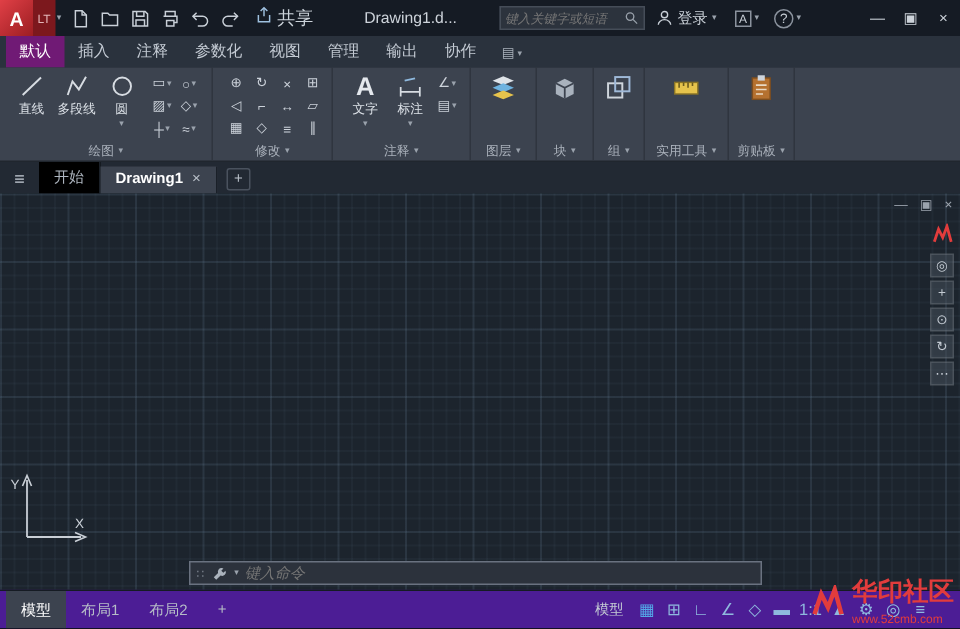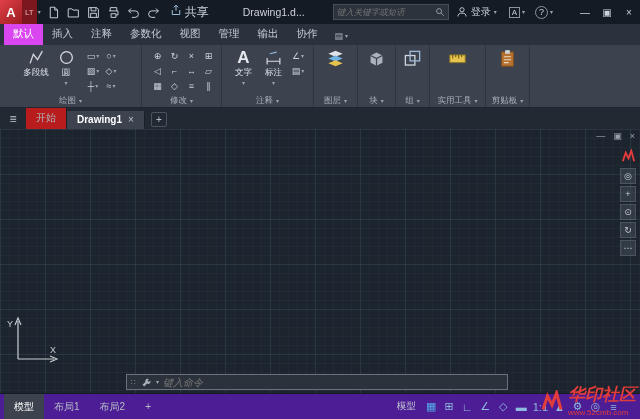--- a/index.html
+++ b/index.html
@@ -20,7 +20,7 @@
   .share{display:flex;align-items:flex-start;gap:3px;padding:0 6px;color:#ccd3da;font-size:12px;cursor:pointer}
   .share svg{width:12px;height:12px;stroke:#9fc1e0;fill:none;stroke-width:1.3}
   .doc-title{color:#cdd3da;font-size:10.5px;margin:0 28px;white-space:nowrap}
-  .searchbox{width:116px;height:16px;background:#2c333d;border:1px solid #454d58;display:flex;align-items:center;padding:0 3px}
+  .searchbox{width:97px;height:16px;background:#2c333d;border:1px solid #454d58;display:flex;align-items:center;padding:0 3px}
   .searchbox input{flex:1;min-width:0;background:transparent;border:none;outline:none;color:#a8afb9;font-size:8.5px;font-style:italic}
   .searchbox svg{width:10px;height:10px;stroke:#9aa2ac;fill:none;stroke-width:1.4;flex:0 0 auto}
   .account{display:flex;align-items:center;gap:3px;padding:0 7px;cursor:pointer}

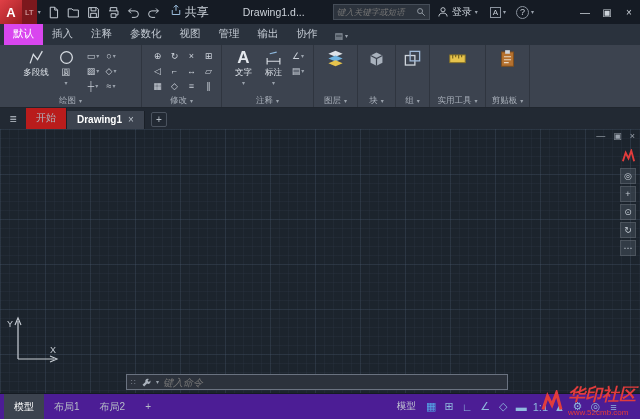--- a/index.html
+++ b/index.html
@@ -35,7 +35,7 @@
   
   .ribbon-tabs{flex:0 0 20px;background:#2a323d;display:flex;align-items:flex-end;padding-left:4px}
   .rtab{padding:3px 9px 4px;font-size:10.5px;color:#c3cad3;cursor:pointer;white-space:nowrap}
-  .rtab.active{background:#d946ef;color:#fff}
+  .rtab.active{background:#701a75;color:#fff}
   .rtab-toggle{display:flex;align-items:center;gap:2px;padding:0 8px 4px;color:#aab2bc;font-size:9px;cursor:pointer}
 
   

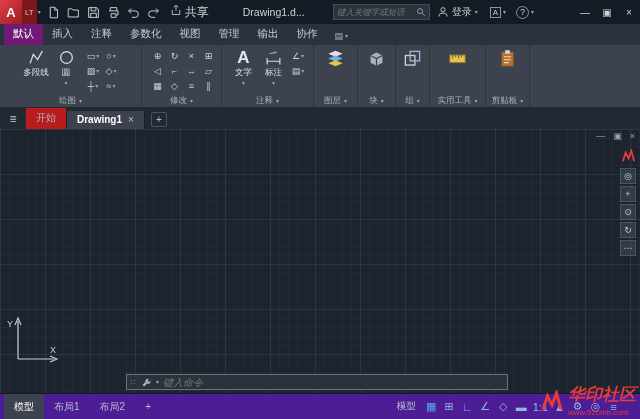--- a/index.html
+++ b/index.html
@@ -216,6 +216,12 @@
       <div class="panel-content">
         <div class="bigbtn">
           <svg viewBox="0 0 16 16">
+              <line x1="2" y1="13.5" x2="13.5" y2="2.5" stroke="#d7dce2" stroke-width="1.2"></line>
+            </svg>
+          <span class="lbl">直线</span>
+        </div>
+        <div class="bigbtn">
+          <svg viewBox="0 0 16 16">
               <path d="M2 13.5 5 5l4 5 4.5-8" fill="none" stroke="#d7dce2" stroke-width="1.2"></path>
             </svg>
           <span class="lbl">多段线</span>

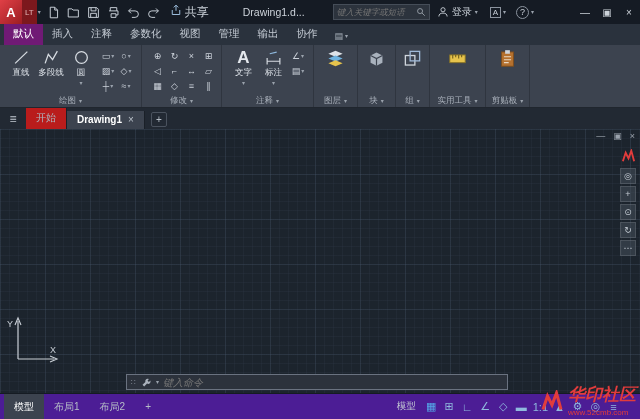--- a/index.html
+++ b/index.html
@@ -59,7 +59,7 @@
   
   .file-tabs{flex:0 0 20px;background:#222933;display:flex;align-items:flex-end}
   .hamburger{width:26px;height:20px;display:flex;align-items:center;justify-content:center;color:#c3cad3;font-size:12px;cursor:pointer}
-  .ftab{padding:3px 10px 4px;font-size:10px;color:#aeb6c0;background:#b91c1c;border-right:1px solid #1a2028;display:flex;gap:6px;align-items:center;cursor:pointer}
+  .ftab{padding:3px 10px 4px;font-size:10px;color:#aeb6c0;background:#000000;border-right:1px solid #1a2028;display:flex;gap:6px;align-items:center;cursor:pointer}
   .ftab.active{background:#3c434f;color:#fff;font-weight:bold}
   .ftab .close{font-size:10px;color:#b9c0c9;font-weight:normal}
   .addtab{width:16px;height:15px;border:1px solid #4a525e;margin:0 0 2px 6px;display:flex;align-items:center;justify-content:center;border-radius:2px;color:#b9c0c9;font-size:10px;cursor:pointer}

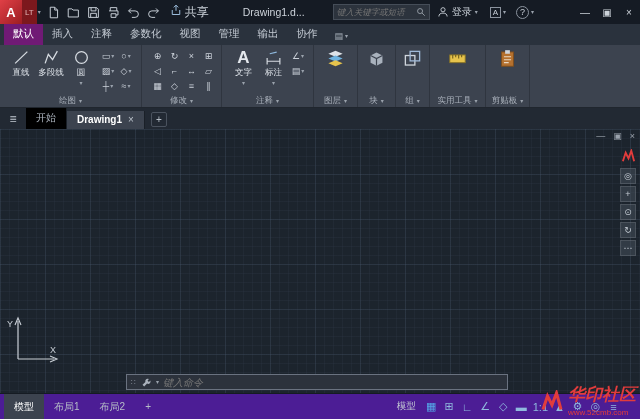--- a/index.html
+++ b/index.html
@@ -96,7 +96,7 @@
   .wm-bottom{position:absolute;right:4px;bottom:2px;z-index:20;display:flex;align-items:center;gap:4px;pointer-events:none}
   .wm-bottom svg{width:24px;height:24px}
   .wm-texts{display:flex;flex-direction:column;line-height:1}
-  .wm-name{font-size:17px;font-weight:bold;font-style:italic;color:#e23c3c}
+  .wm-name{font-size:17px;font-weight:bold;color:#e23c3c}
   .wm-url{font-size:8px;color:#e23c3c;margin-top:6px}
   .wm-vert-logo svg{width:15px;height:15px}
 </style>

